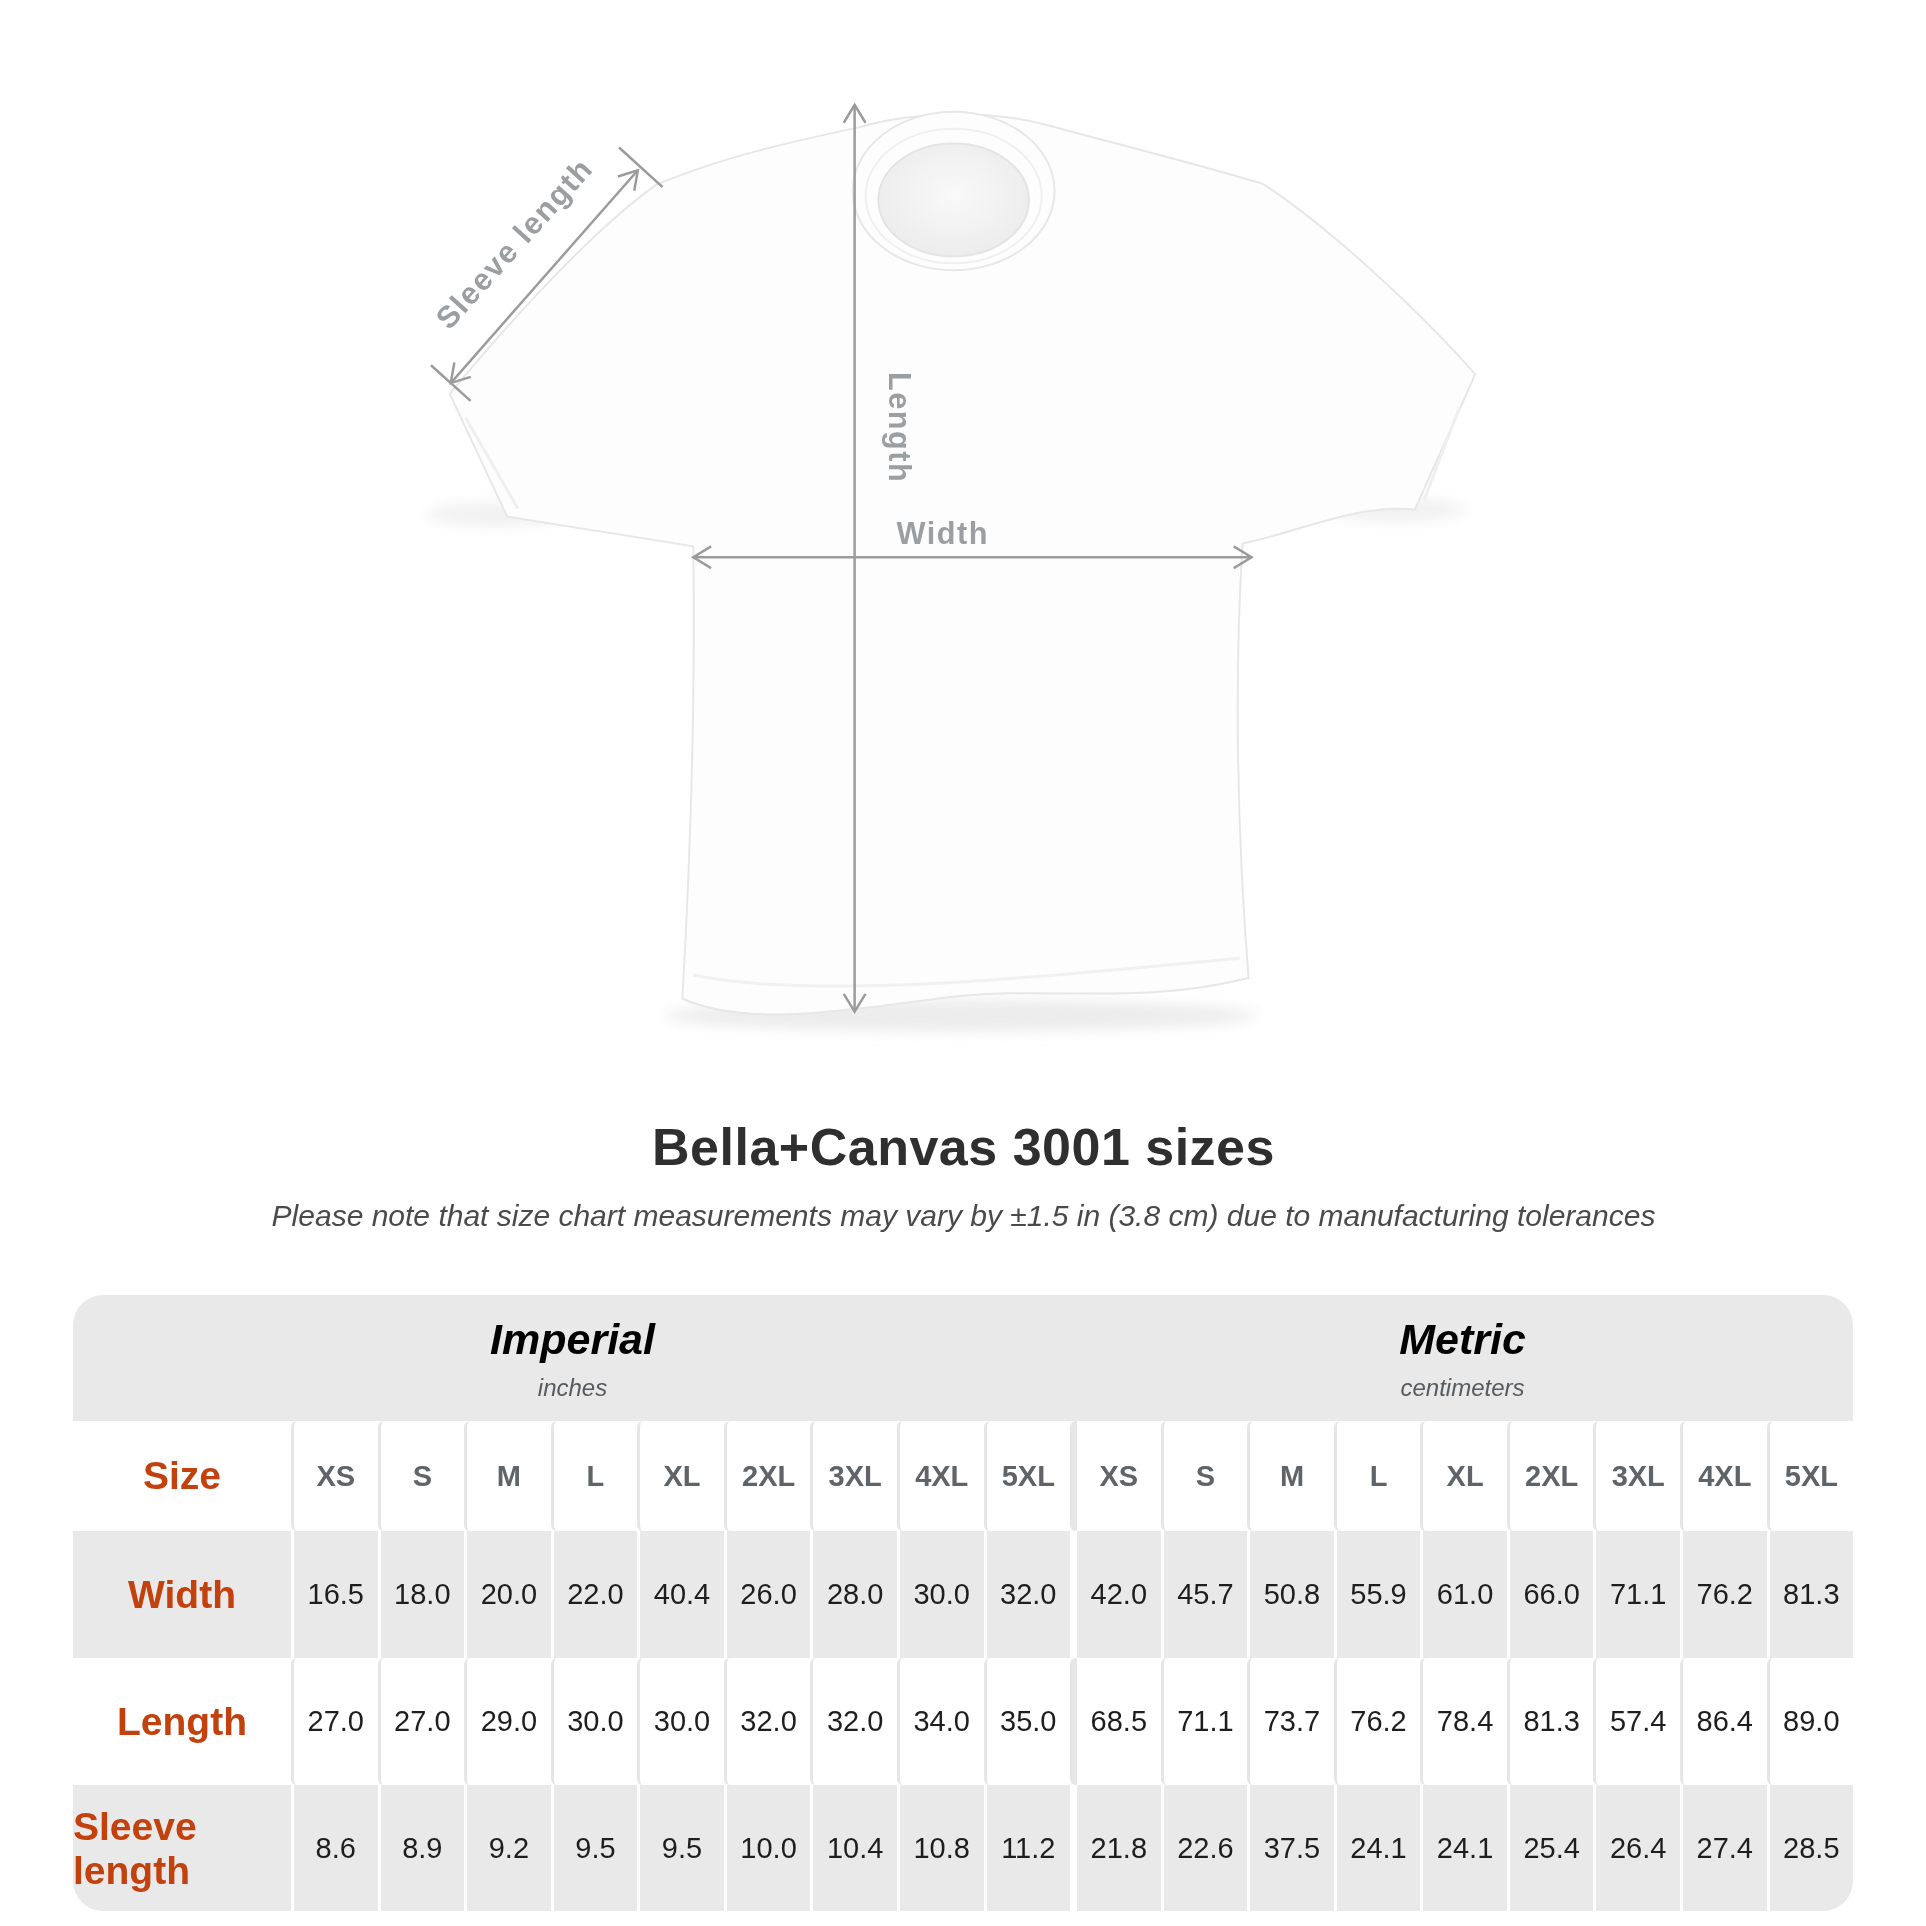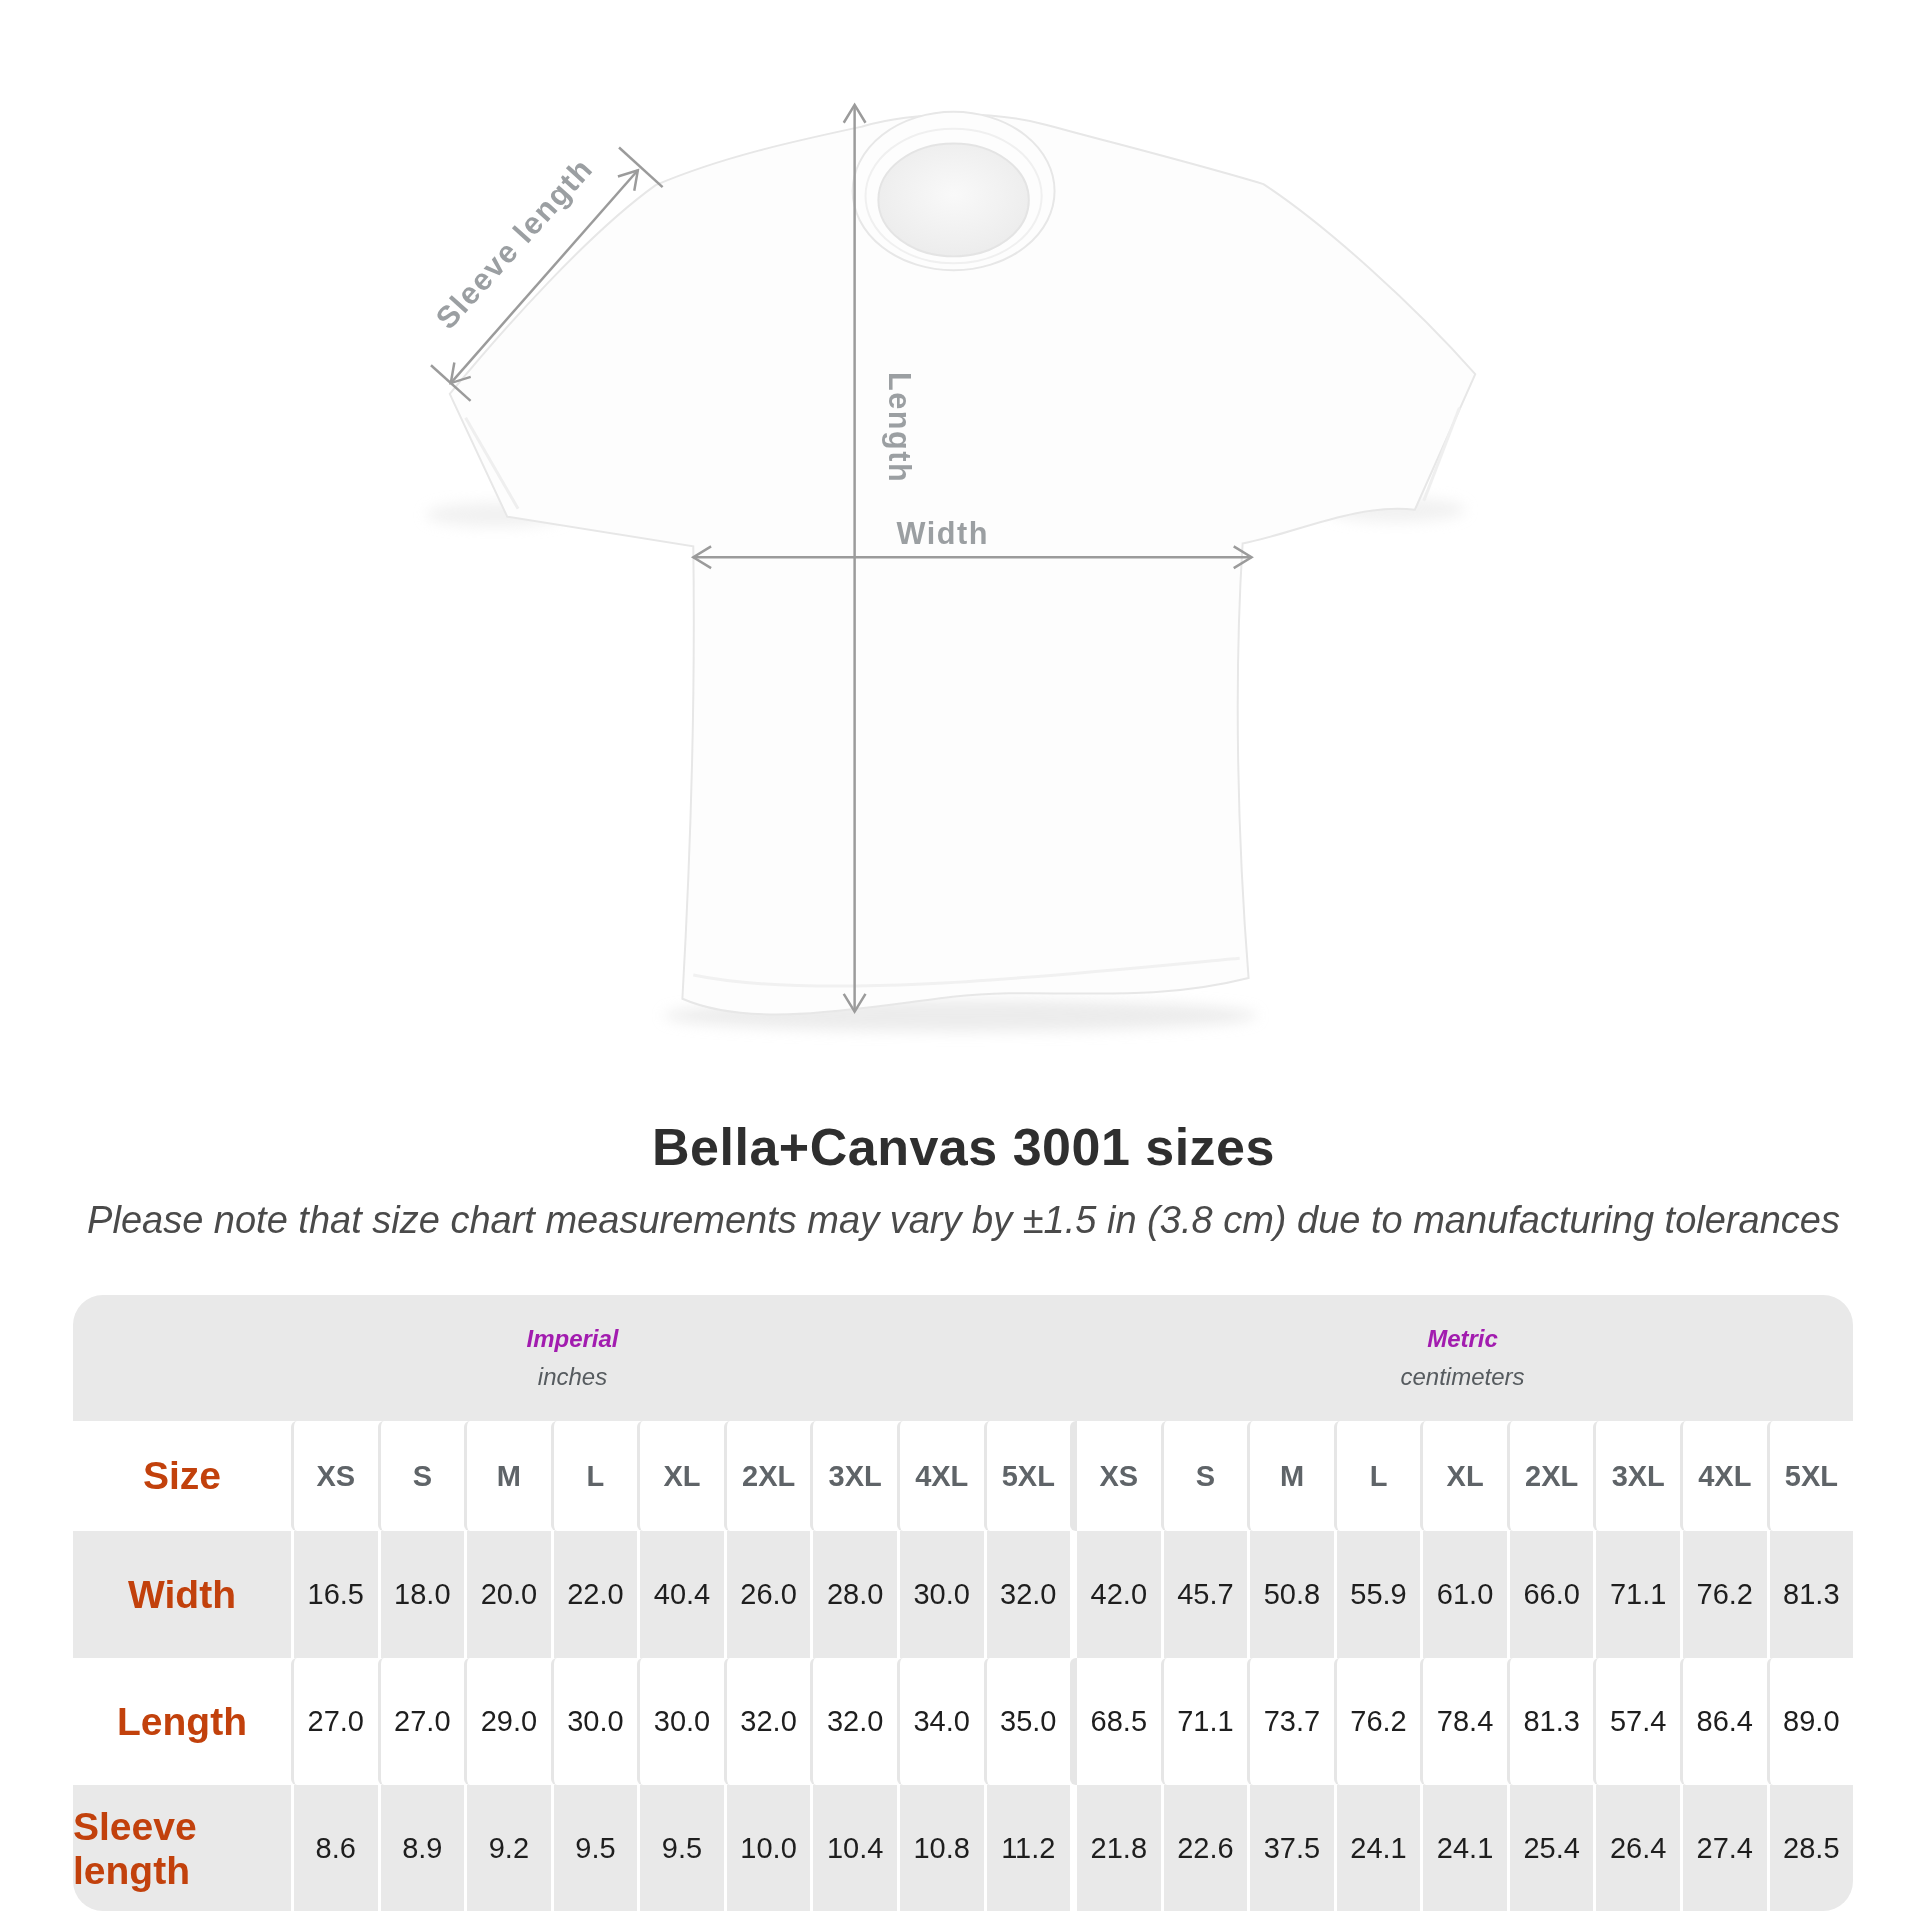--- a/index.html
+++ b/index.html
@@ -26,7 +26,7 @@
   }
   .subtitle{
     margin-top:22px;
-    font-size:38px;font-style:italic;color:#4a4a4a;
+    font-size:30px;font-style:italic;color:#4a4a4a;
   }
   
   .size-table{

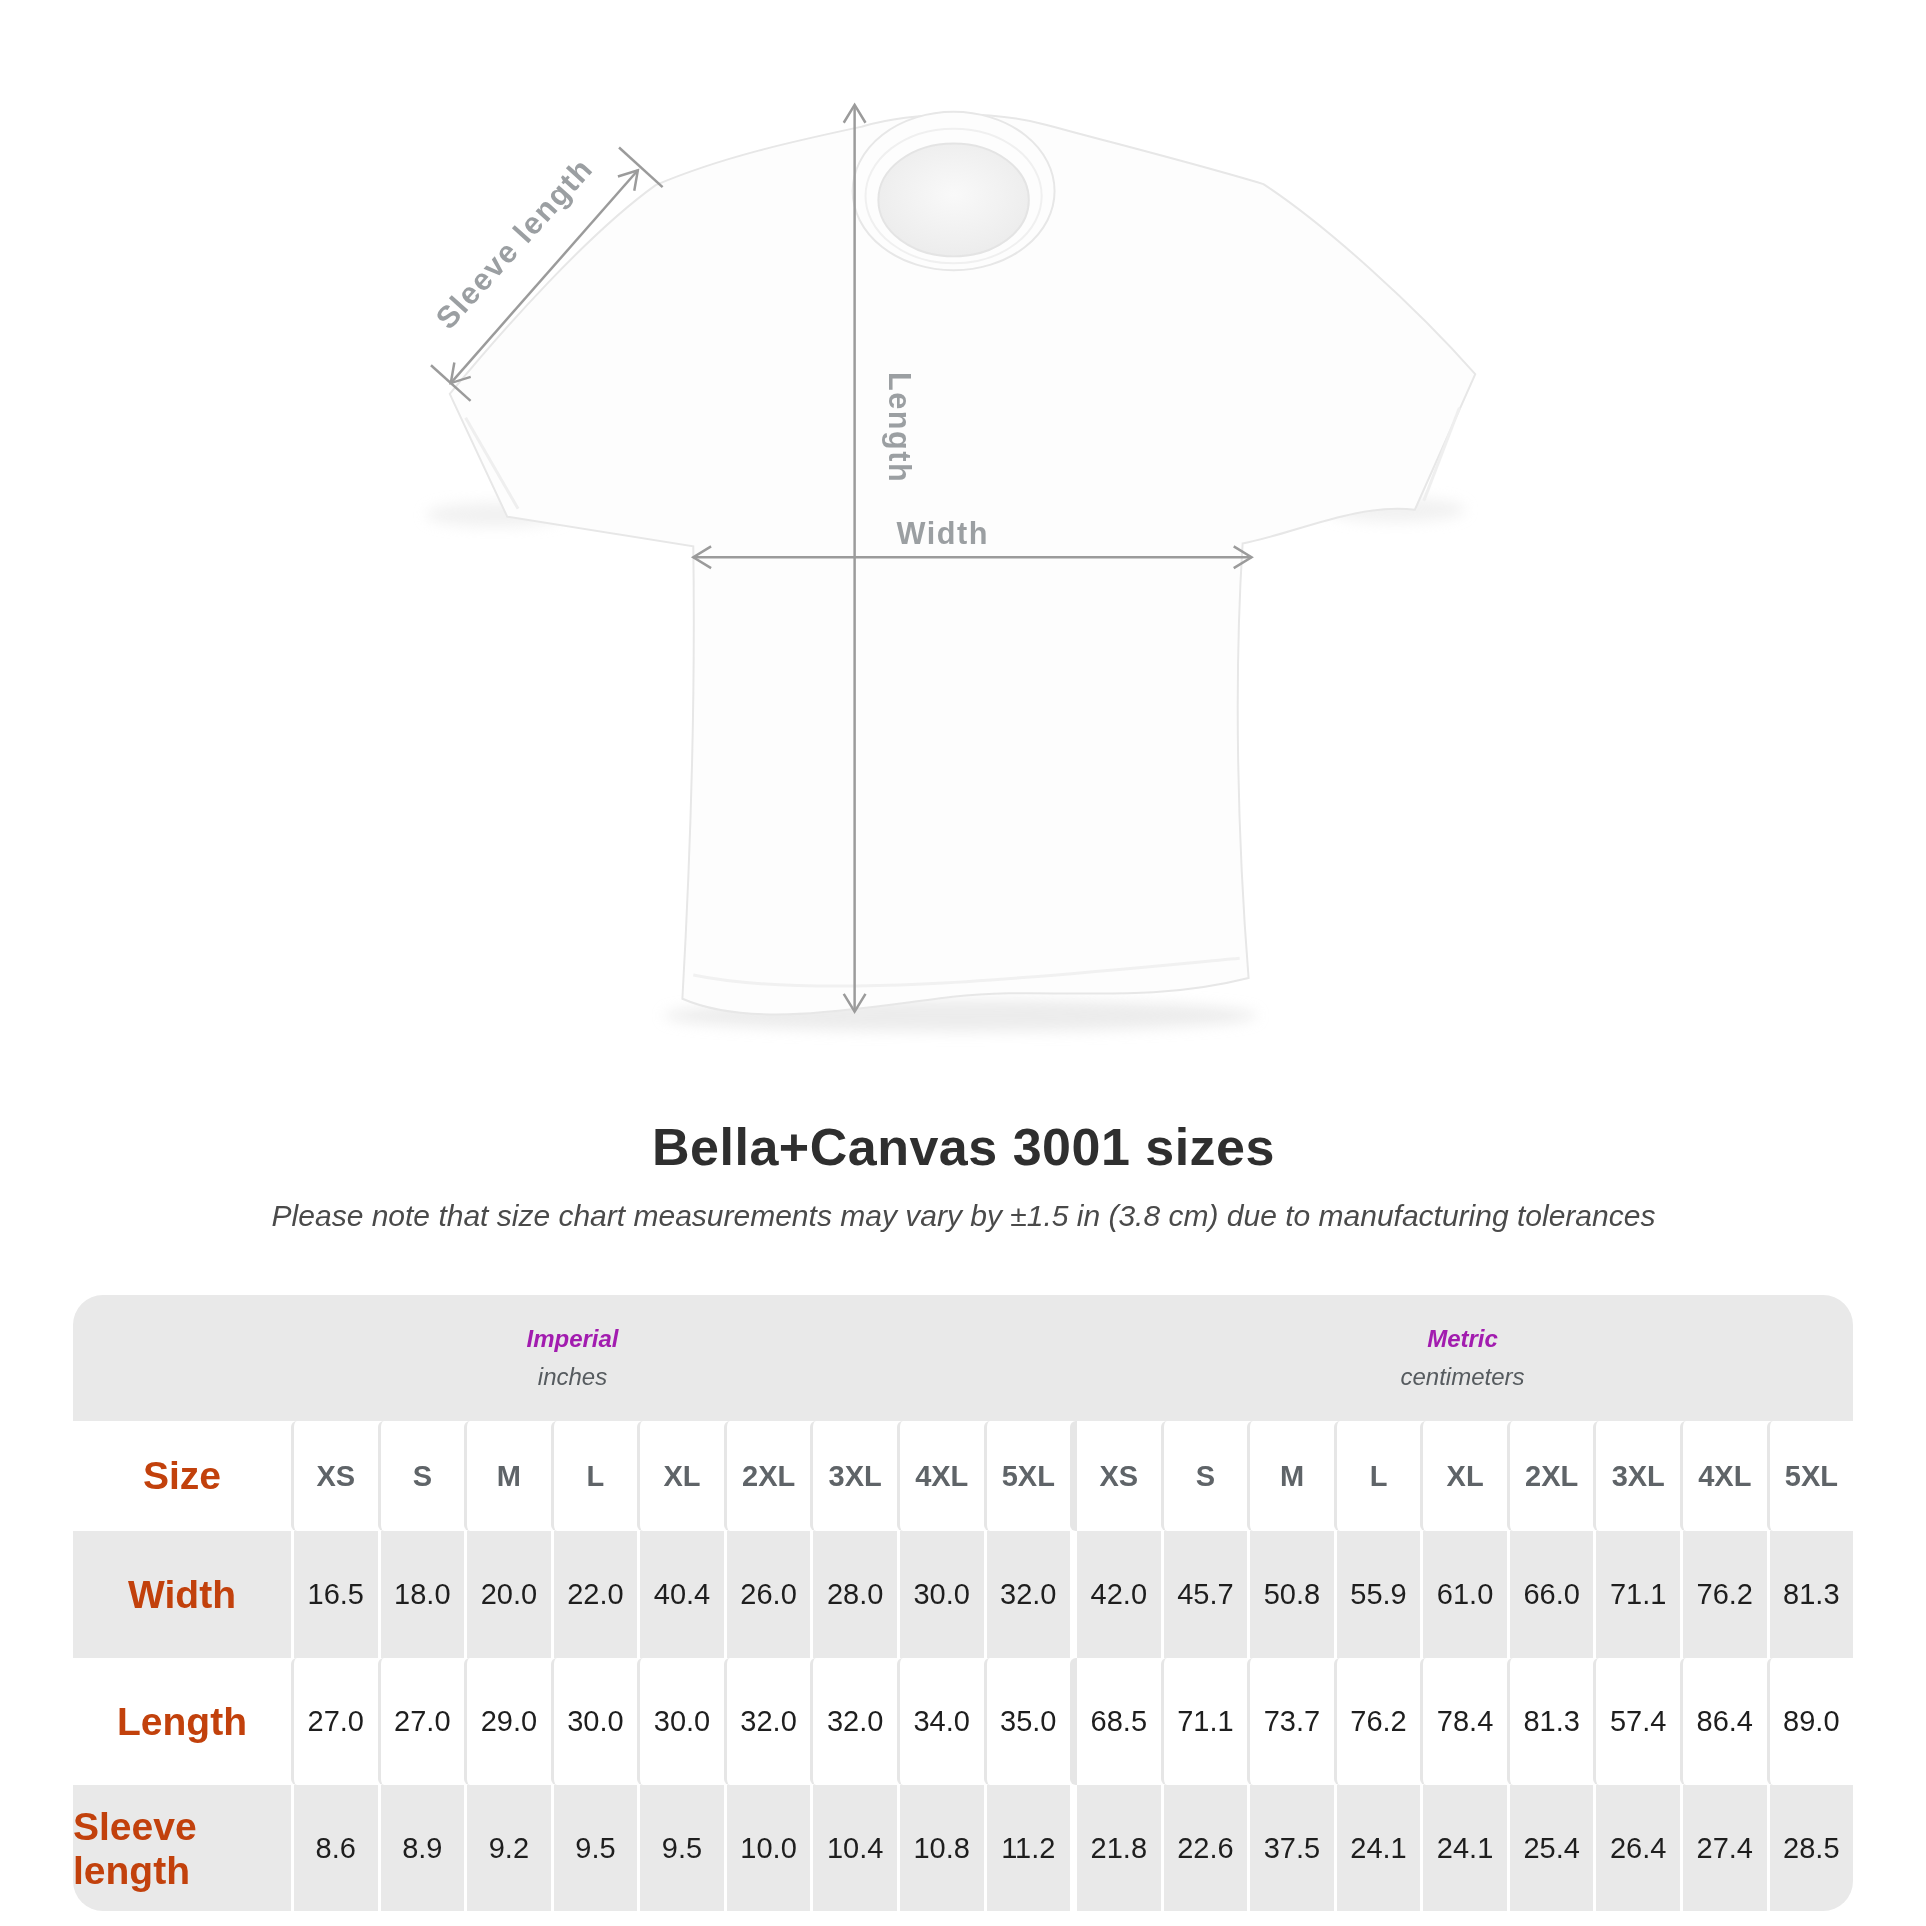--- a/index.html
+++ b/index.html
@@ -39,7 +39,7 @@
   .band-half{display:flex;flex-direction:column;align-items:center;justify-content:center;}
   .band-half.imperial{width:calc((100% - 218px)/2 + 218px);}
   .band-half.metric{width:calc((100% - 218px)/2);}
-  .band-title{font-size:24px;font-weight:bold;font-style:italic;color:#a21caf;}
+  .band-title{font-size:43px;font-weight:bold;font-style:italic;color:#000000;}
   .band-unit{margin-top:10px;font-size:24px;font-style:italic;color:#565b5f;}
   .t-row{display:flex;}
   .t-row.header-row{height:110px;background:#ffffff;}

